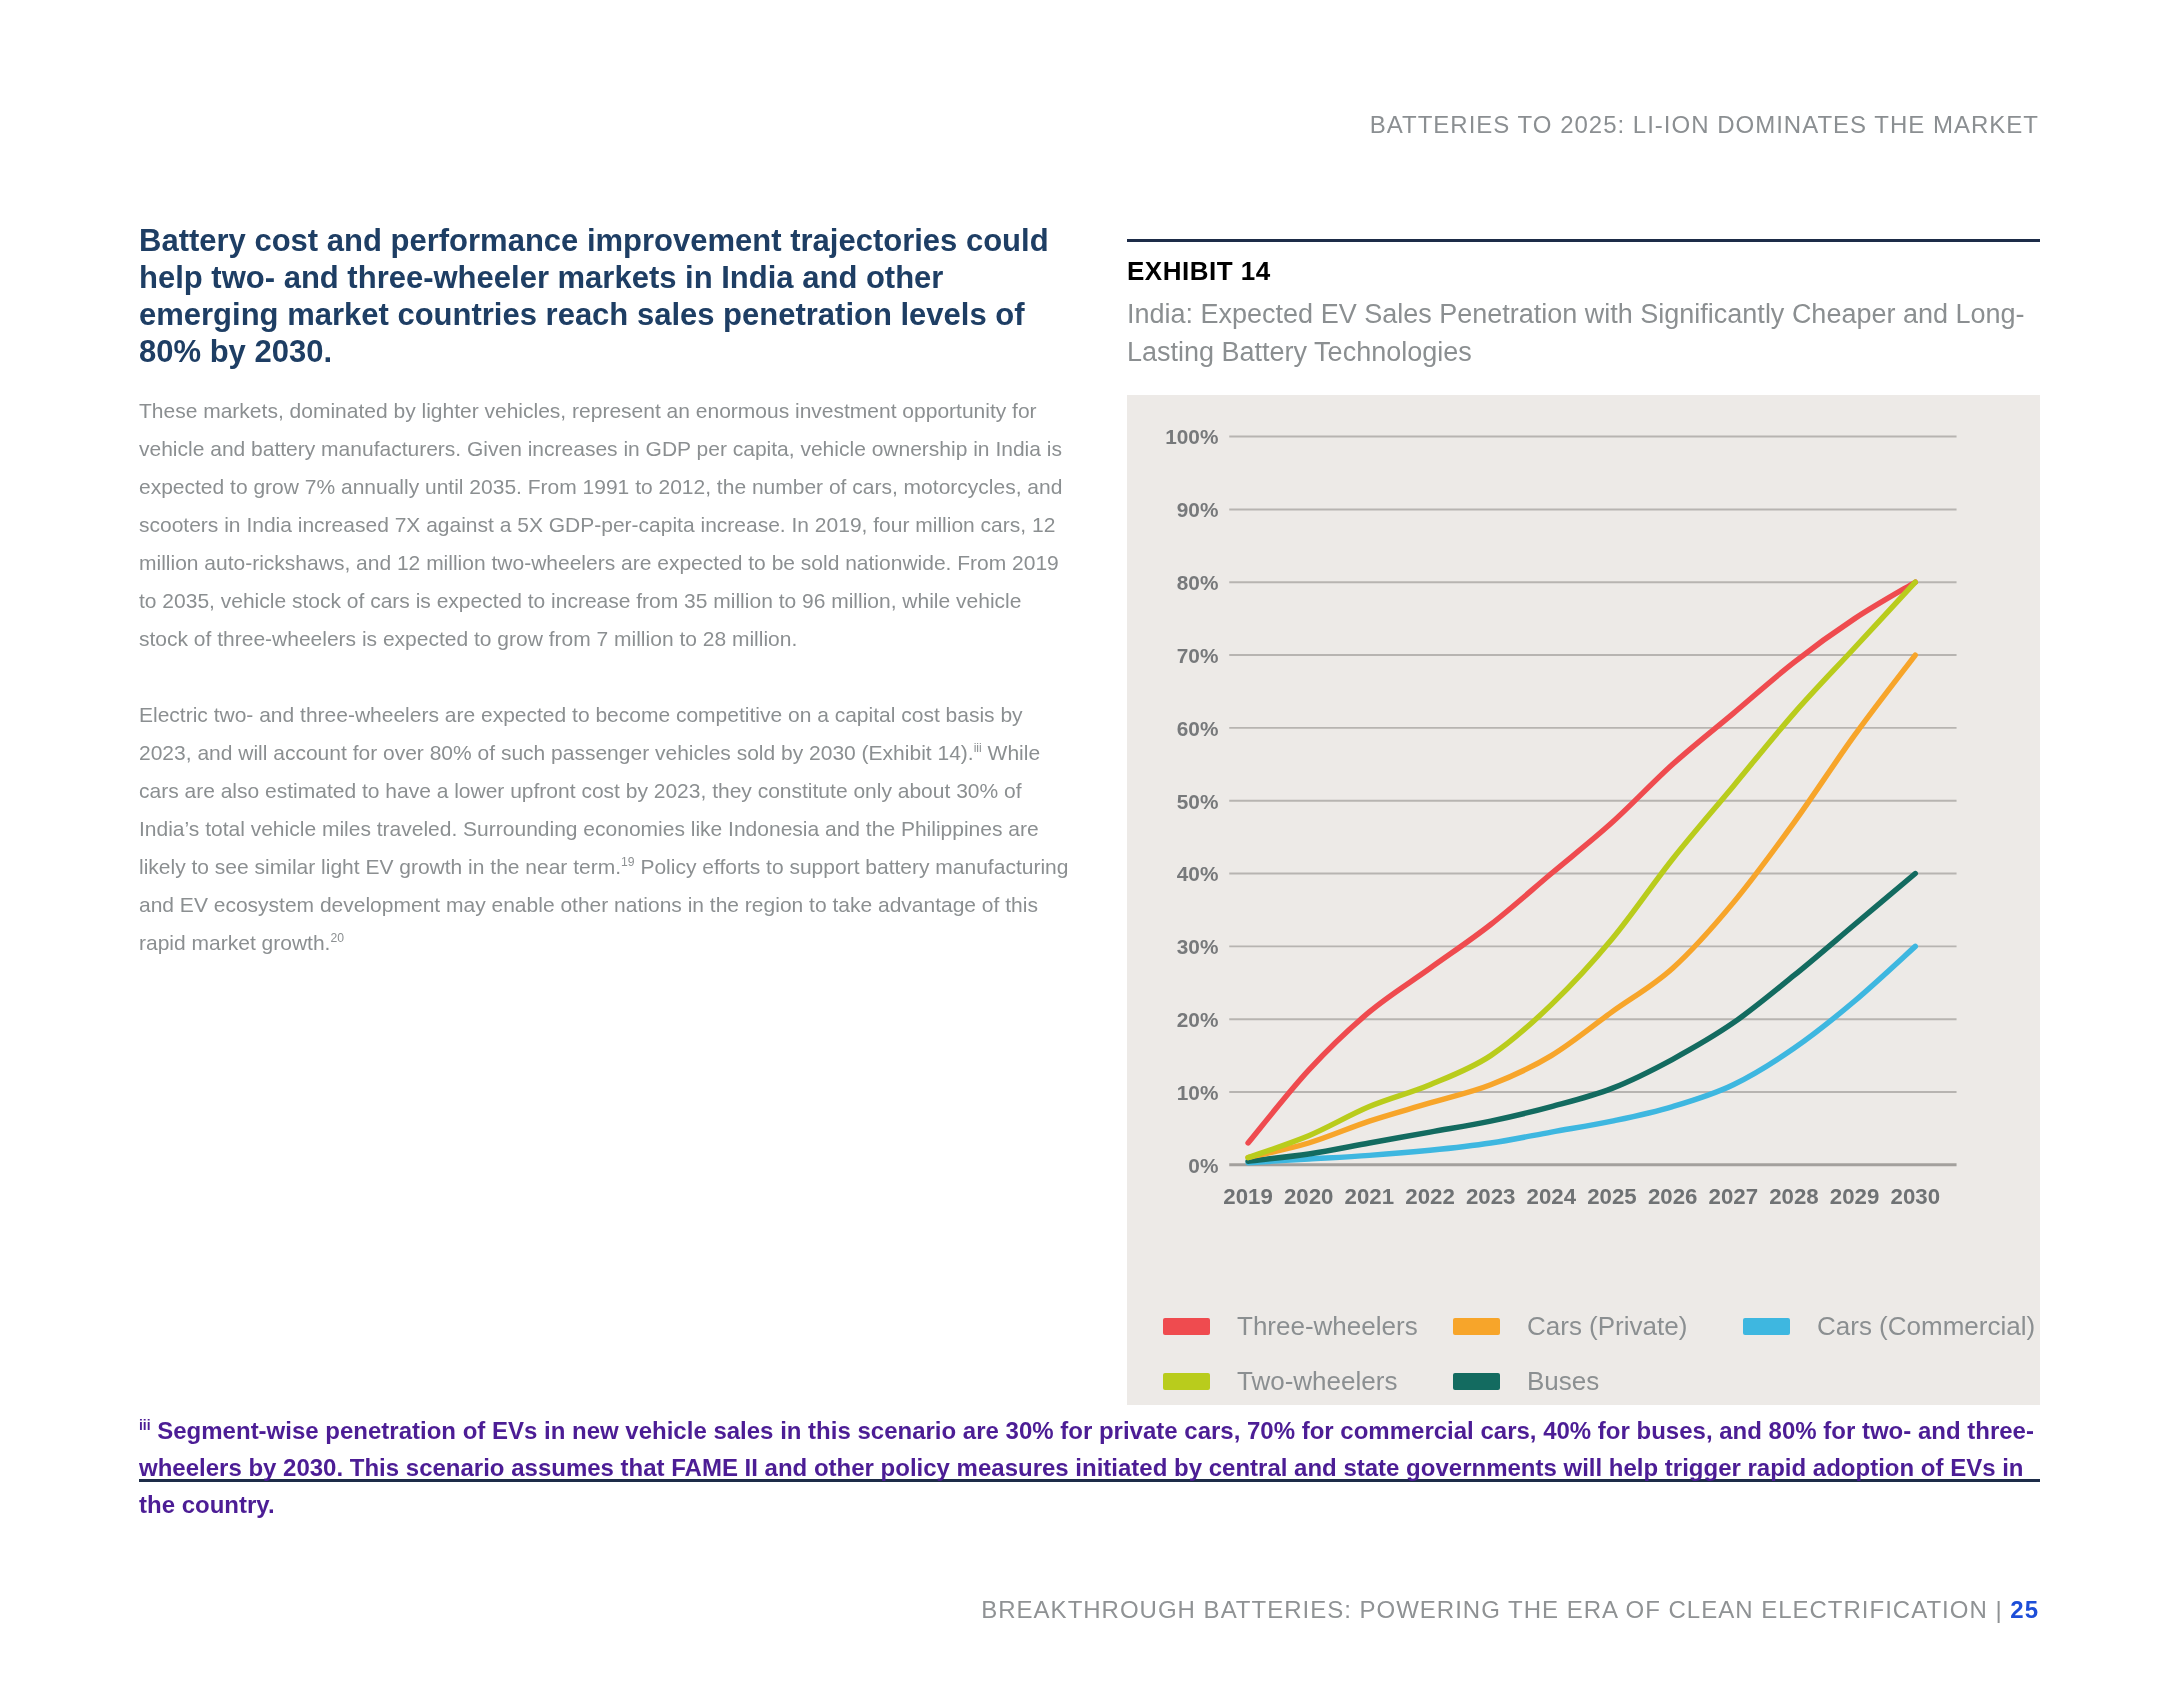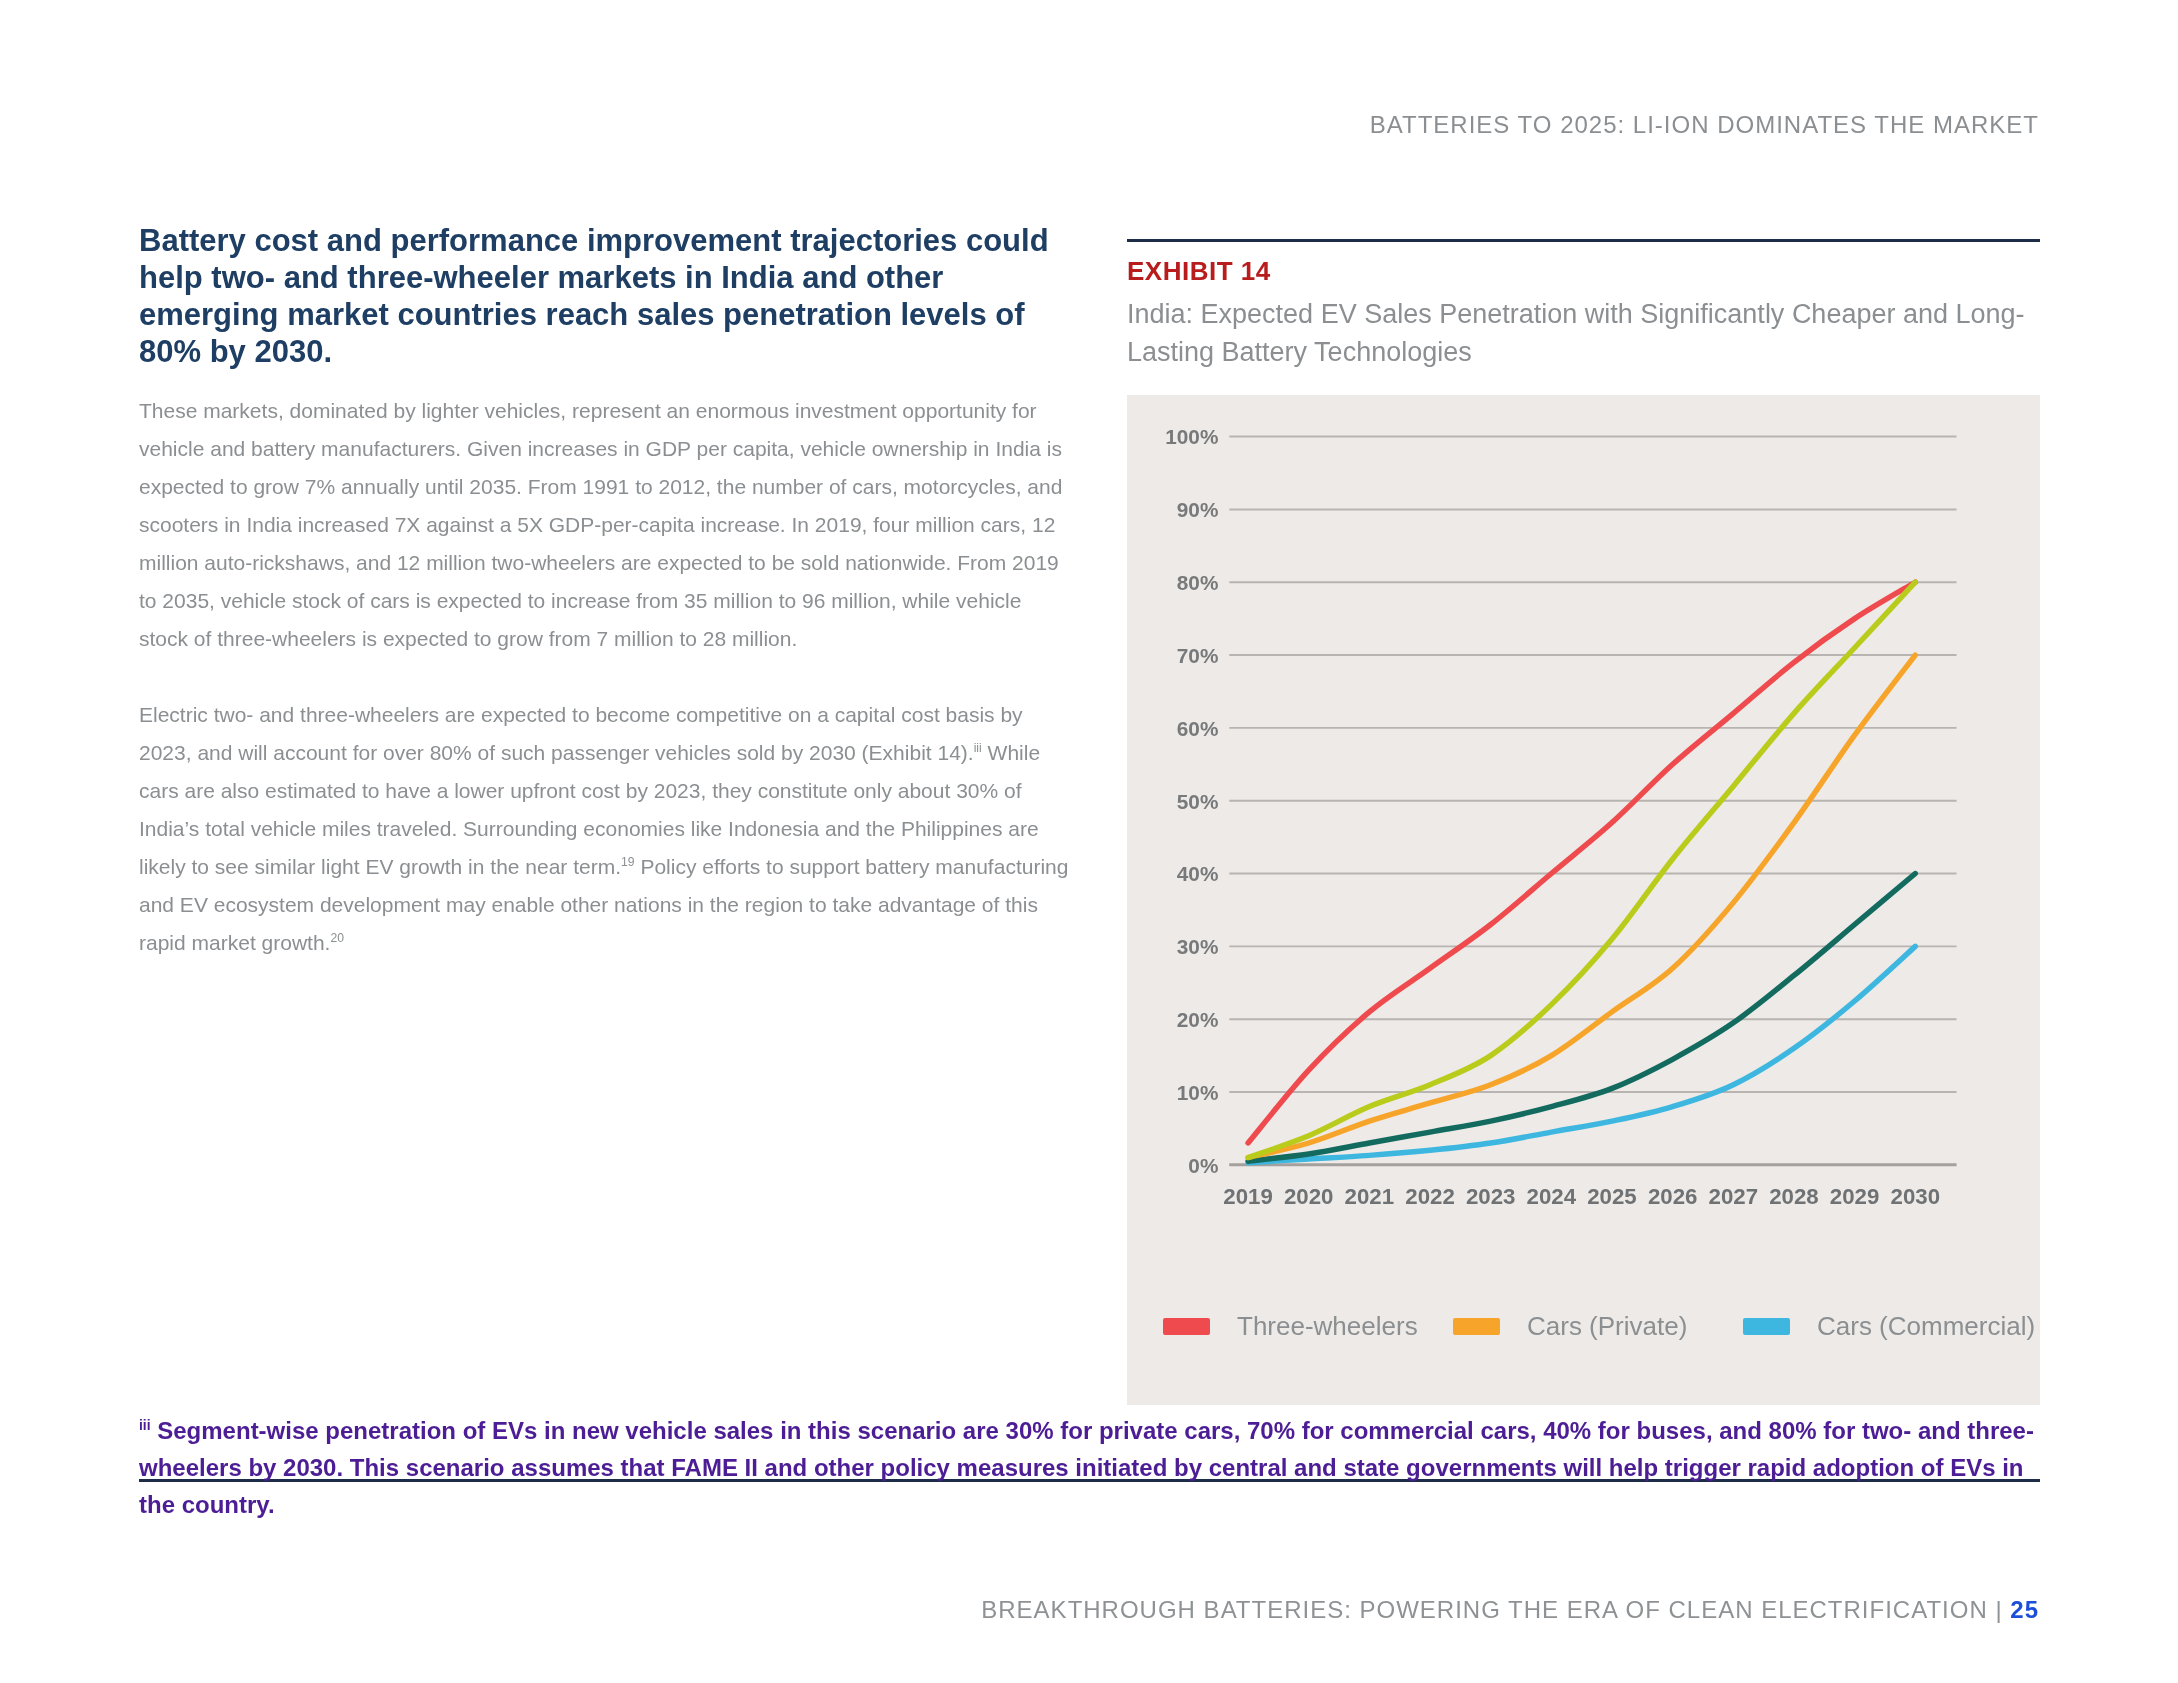--- a/index.html
+++ b/index.html
@@ -24,7 +24,7 @@
   
   .right-col{position:absolute;left:1127px;top:239px;width:913px;}
   .exhibit-rule{border-top:3px solid #1d2c48;width:100%;}
-  .exhibit-label{margin-top:14px;font-size:26px;font-weight:bold;color:#b91c1c;letter-spacing:0.5px;}
+  .exhibit-label{margin-top:14px;font-size:26px;font-weight:bold;color:#000000;letter-spacing:0.5px;}
   .exhibit-title{margin-top:8px;font-size:27px;color:#8b8f91;line-height:38px;}
   .chart-panel{
     margin-top:24px;width:100%;height:1010px;background:#edeae7;

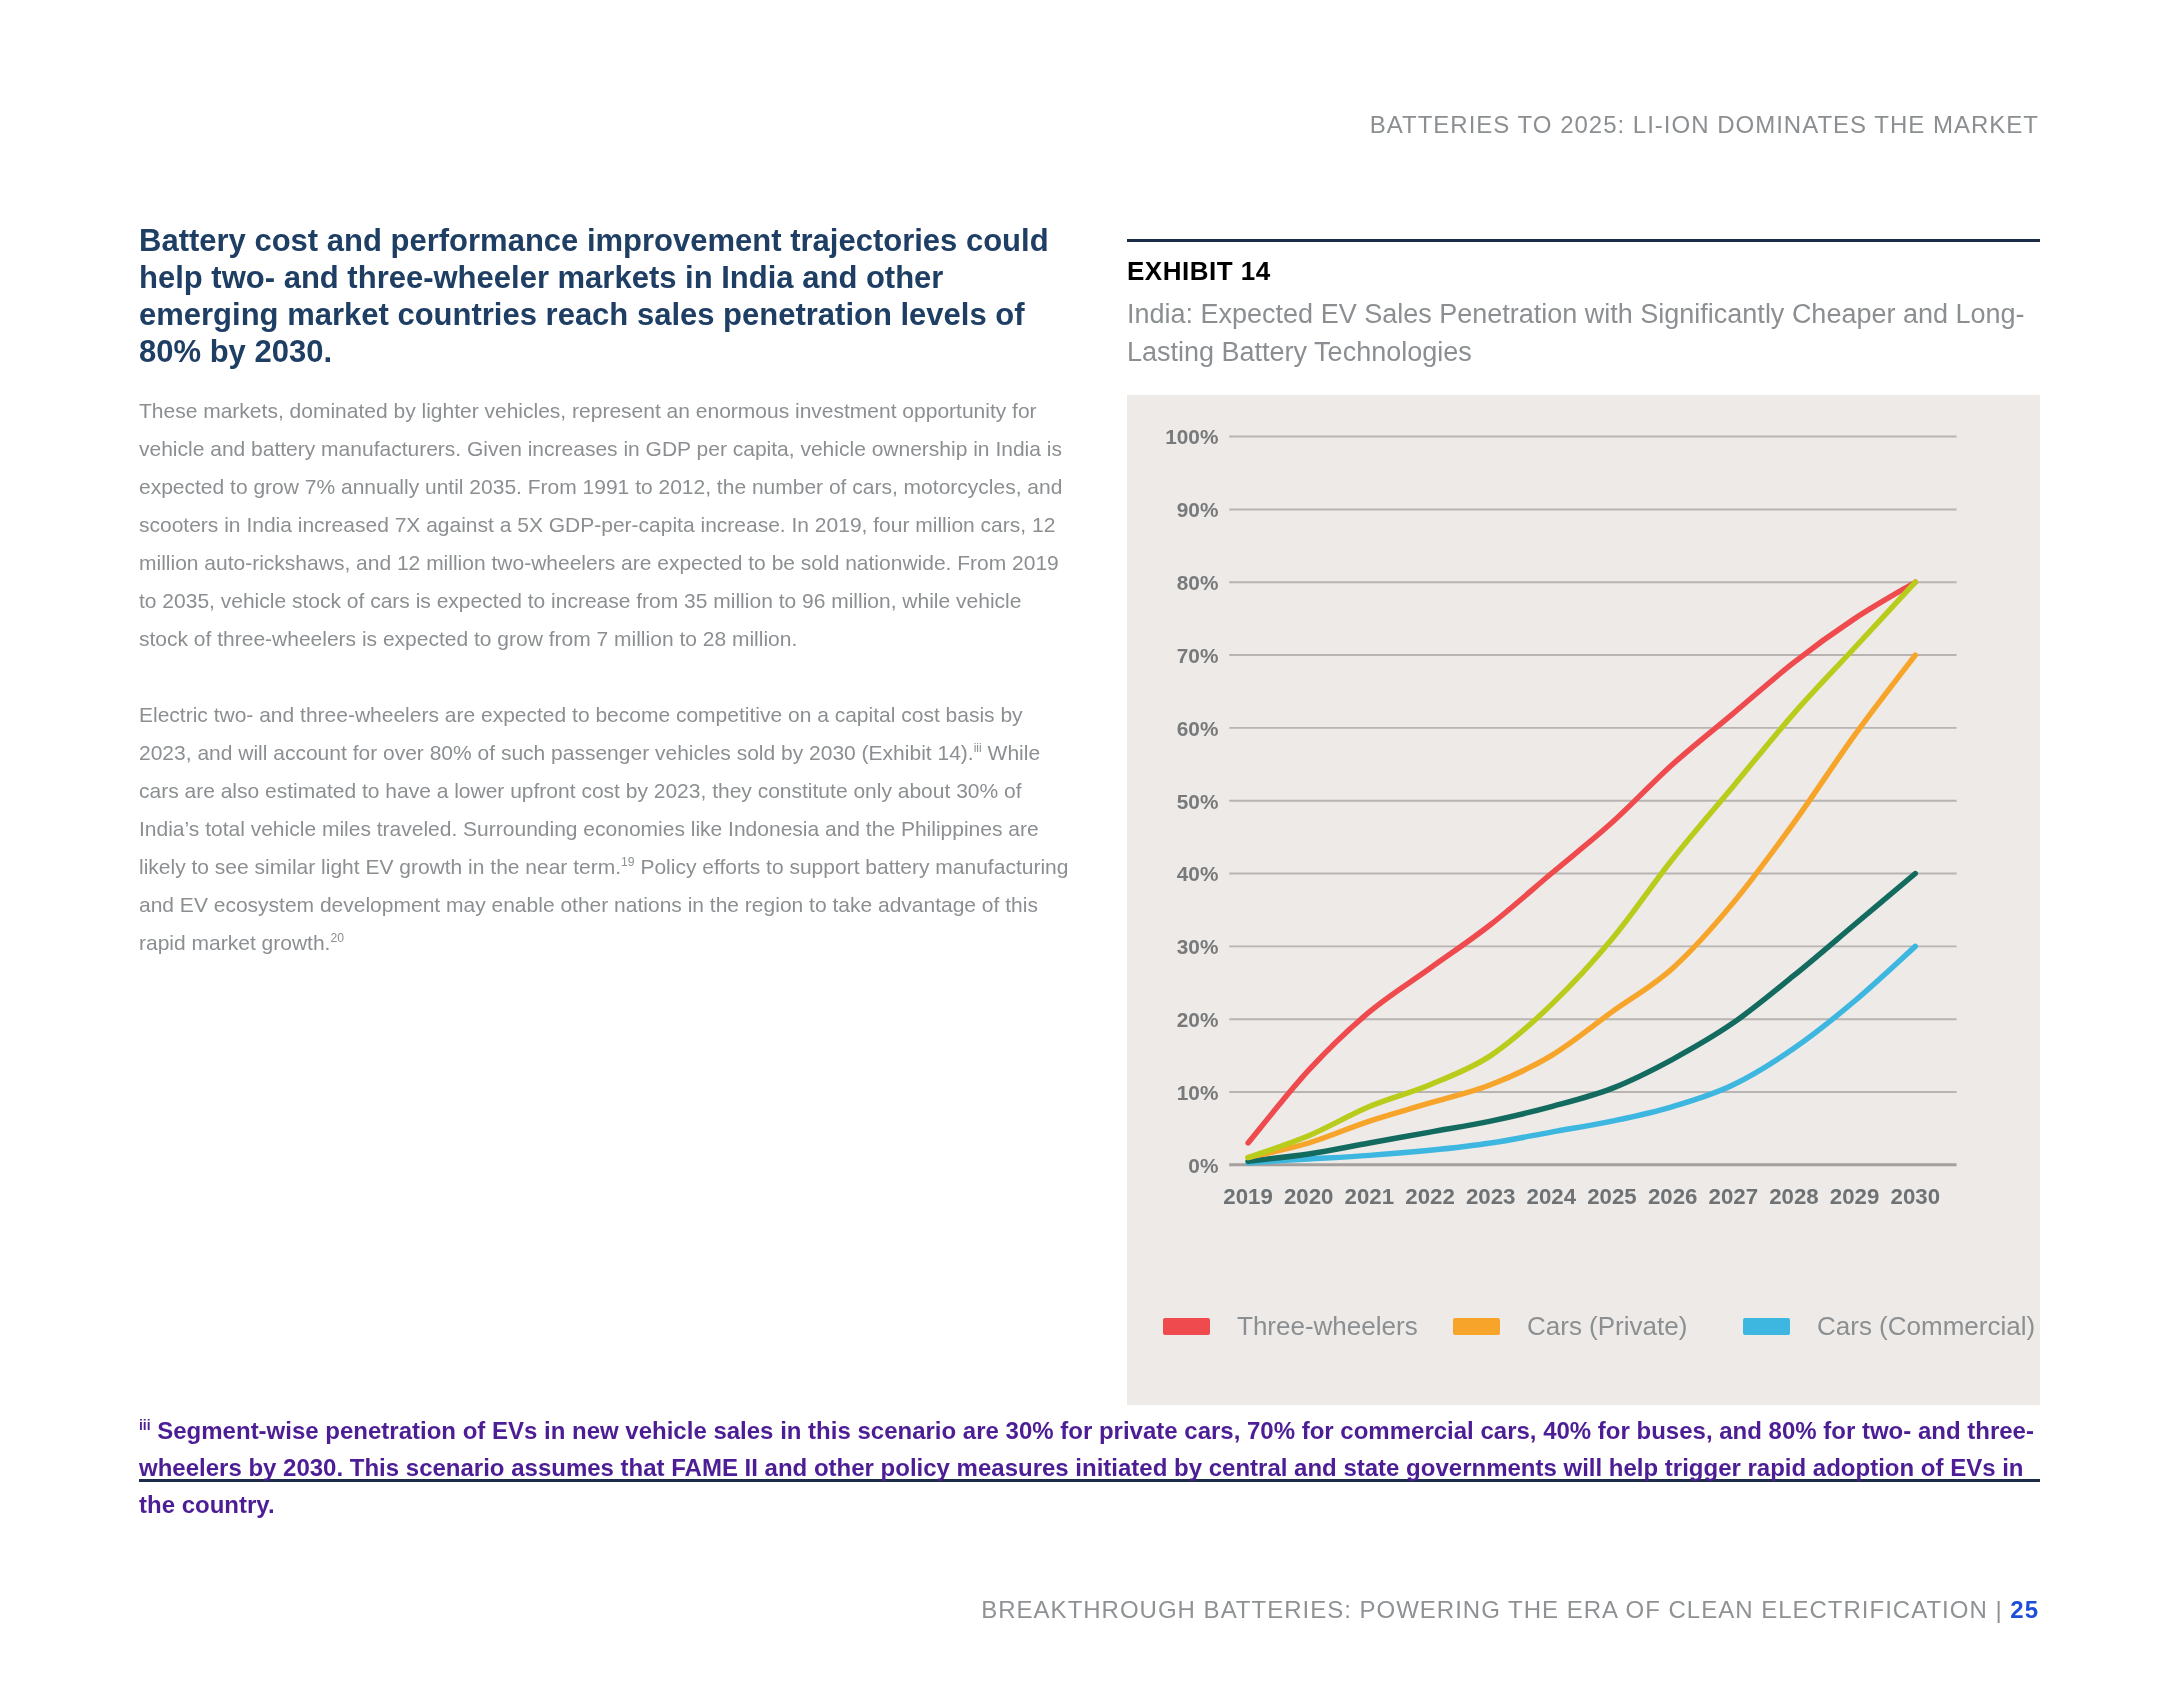--- a/index.html
+++ b/index.html
@@ -124,6 +124,16 @@
               <span class="legend-label">Cars (Commercial)</span>
             </div>
           </div>
+          <div class="legend-row">
+            <div class="legend-item">
+              <span class="legend-swatch" style="background: rgb(185, 204, 28);"></span>
+              <span class="legend-label">Two-wheelers</span>
+            </div>
+            <div class="legend-item">
+              <span class="legend-swatch" style="background: rgb(19, 107, 96);"></span>
+              <span class="legend-label">Buses</span>
+            </div>
+          </div>
         </div>
     </div>
   </section>

